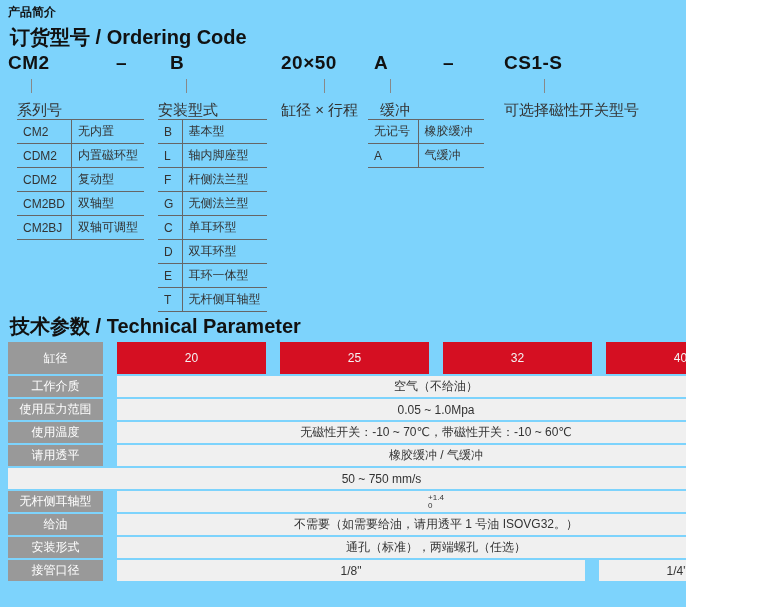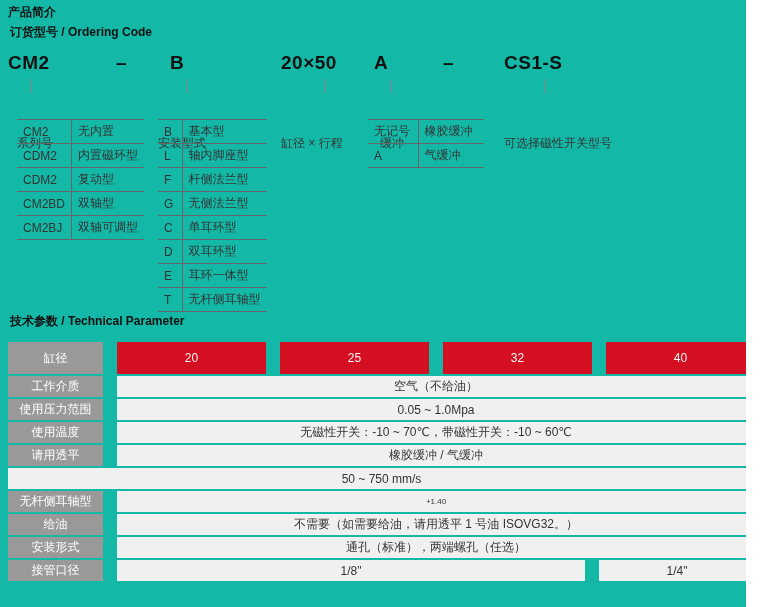--- a/index.html
+++ b/index.html
@@ -5,7 +5,7 @@
   * { margin:0; padding:0; box-sizing:border-box; }
   html,body { background:#fff; }
   body { font-family:"Liberation Sans","DejaVu Sans",sans-serif; }
-  .page { position:relative; width:746px; height:607px; background:#14b8a6; overflow:hidden; color:#222; }
+  .page { position:relative; width:686px; height:607px; background:#7dd3fc; overflow:hidden; color:#222; }
 
   .crumb { position:absolute; left:8px; top:4px; font-size:12px; font-weight:bold; color:#111; }
   .h-title { position:absolute; left:10px; font-size:12px; font-weight:bold; color:#111; }

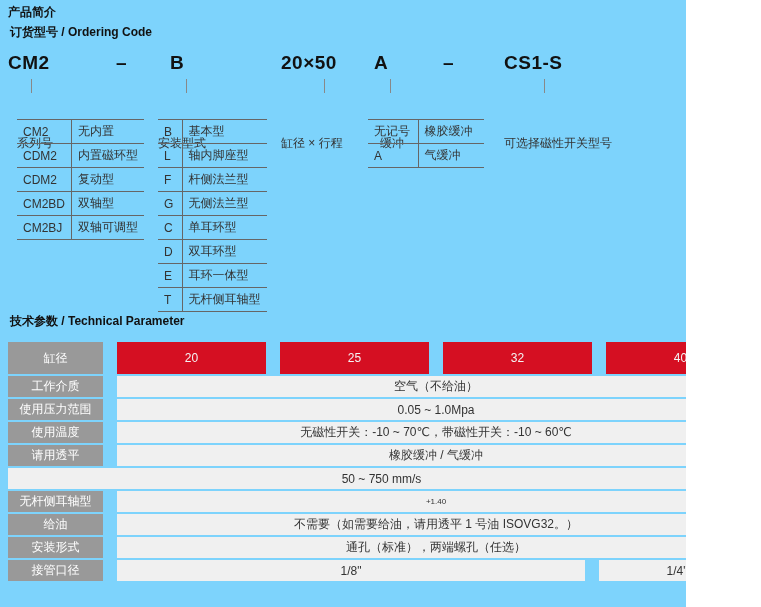--- a/index.html
+++ b/index.html
@@ -8,7 +8,7 @@
   .page { position:relative; width:686px; height:607px; background:#7dd3fc; overflow:hidden; color:#222; }
 
   .crumb { position:absolute; left:8px; top:4px; font-size:12px; font-weight:bold; color:#111; }
-  .h-title { position:absolute; left:10px; font-size:12px; font-weight:bold; color:#111; }
+  .h-title { position:absolute; left:10px; font-size:20px; font-weight:bold; color:#111; }
   .h-order { top:24px; }
   .h-tech  { top:313px; }
 

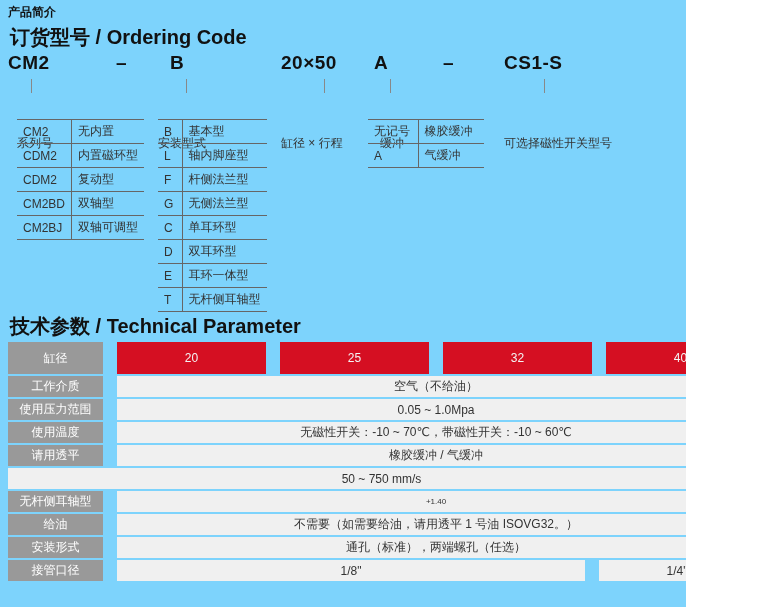--- a/index.html
+++ b/index.html
@@ -14,7 +14,7 @@
 
   .seg { position:absolute; top:52px; font-size:19px; font-weight:bold; color:#111; letter-spacing:0.5px; }
   .tick { position:absolute; top:79px; width:1px; height:14px; background:#888; }
-  .clabel { position:absolute; top:101px; font-size:12px; color:#333;margin-top:34px; }
+  .clabel { position:absolute; top:101px; font-size:15px; color:#333; }
 
   table.mini { position:absolute; border-collapse:collapse; font-size:12px; color:#333; }
   table.mini td { border-top:1px solid #666; padding:3px 6px; height:22px; white-space:nowrap; }

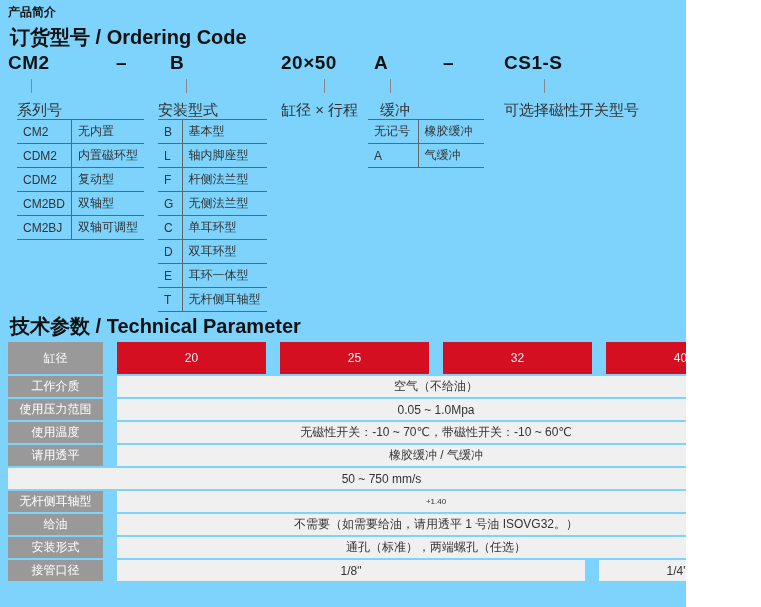--- a/index.html
+++ b/index.html
@@ -36,7 +36,7 @@
           display:flex; align-items:center; justify-content:center; white-space:nowrap; }
   .tval.w3 { flex:3 3 0; }
   .tval.w1 { flex:1 1 0; }
-  .tol { display:inline-flex; flex-direction:row; align-items:flex-start; font-size:8px; line-height:8px; color:#333; }
+  .tol { display:inline-flex; flex-direction:column; align-items:flex-start; font-size:8px; line-height:8px; color:#333; }
 </style>
 </head>
 <body>

